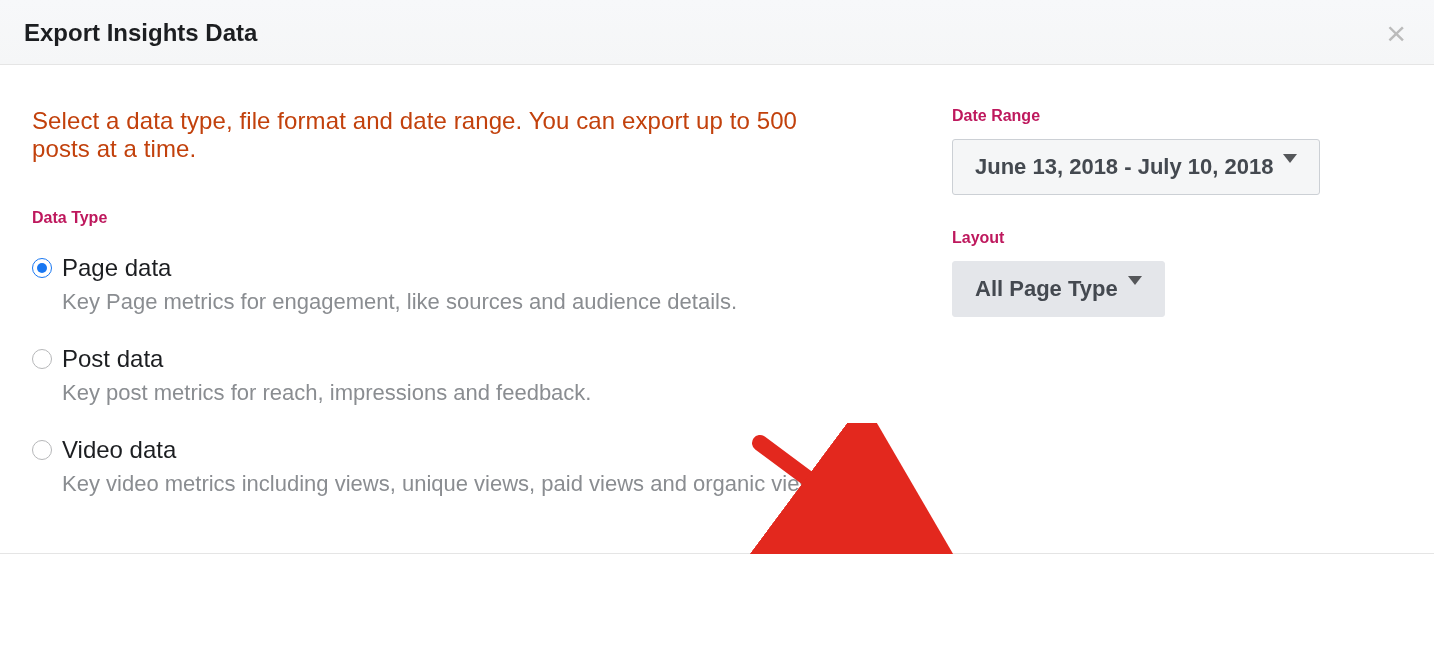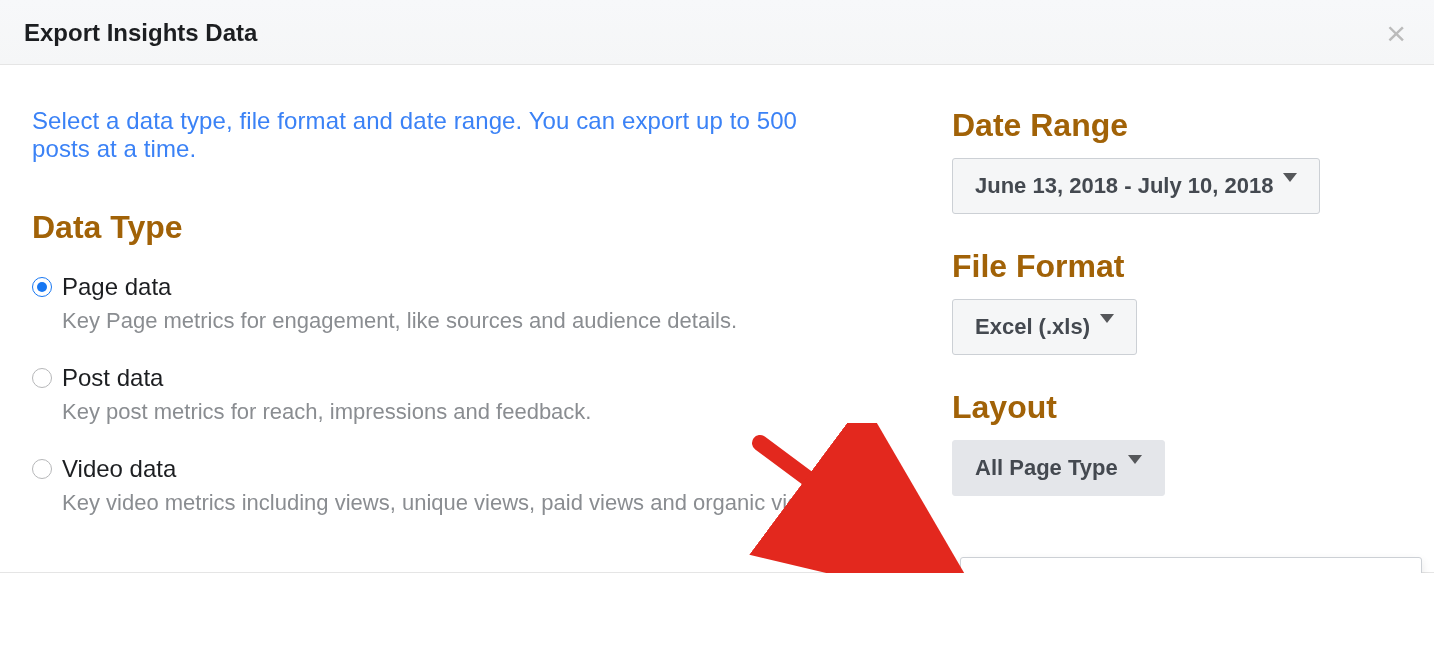--- a/index.html
+++ b/index.html
@@ -39,7 +39,7 @@
     }
     .intro {
       font-size: 24px;
-      color: #3b82f6;
+      color: #c2410c;
       margin-bottom: 46px;
       letter-spacing: 0.1px;
     }

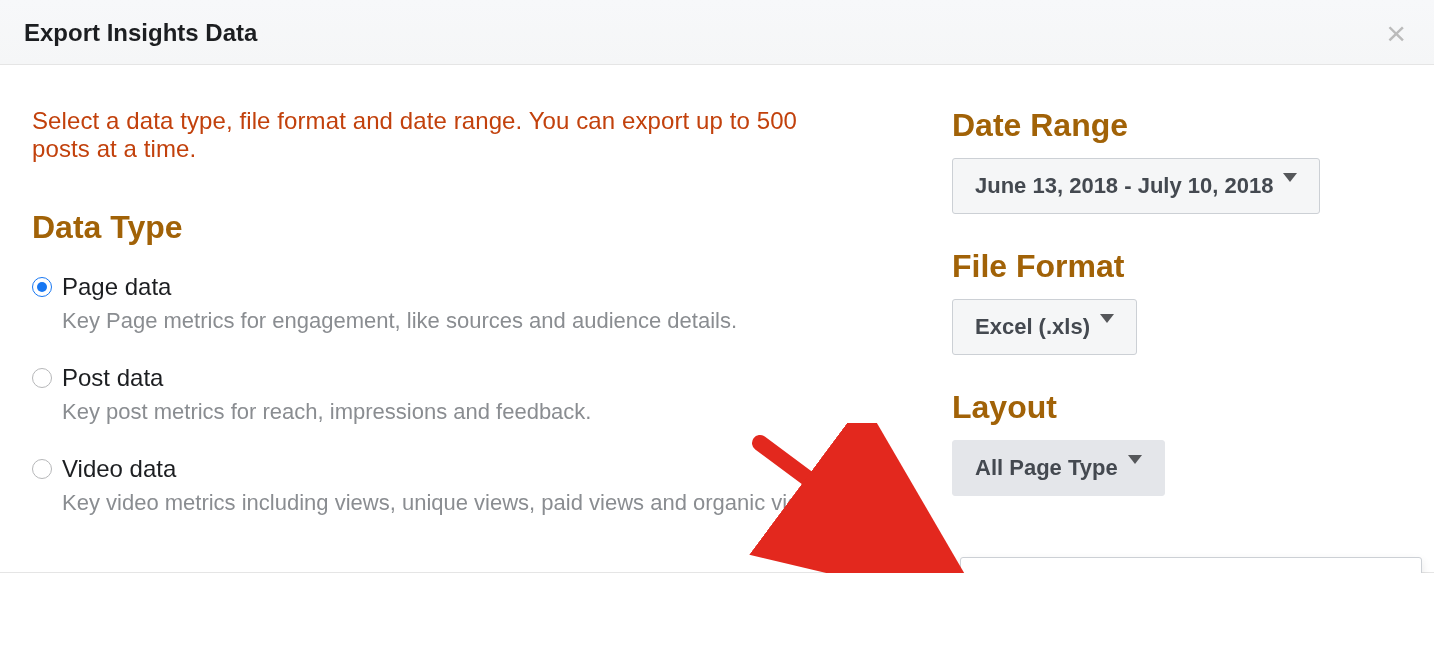--- a/index.html
+++ b/index.html
@@ -46,9 +46,9 @@
     .left-col { flex: 1; }
     .right-col { width: 450px; }
     .section-label {
-      font-size: 32px;
+      font-size: 16px;
       font-weight: 700;
-      color: #a16207;
+      color: #be185d;
       margin-bottom: 14px;
     }
     .radio-group { margin-bottom: 26px; margin-top: 25px; }

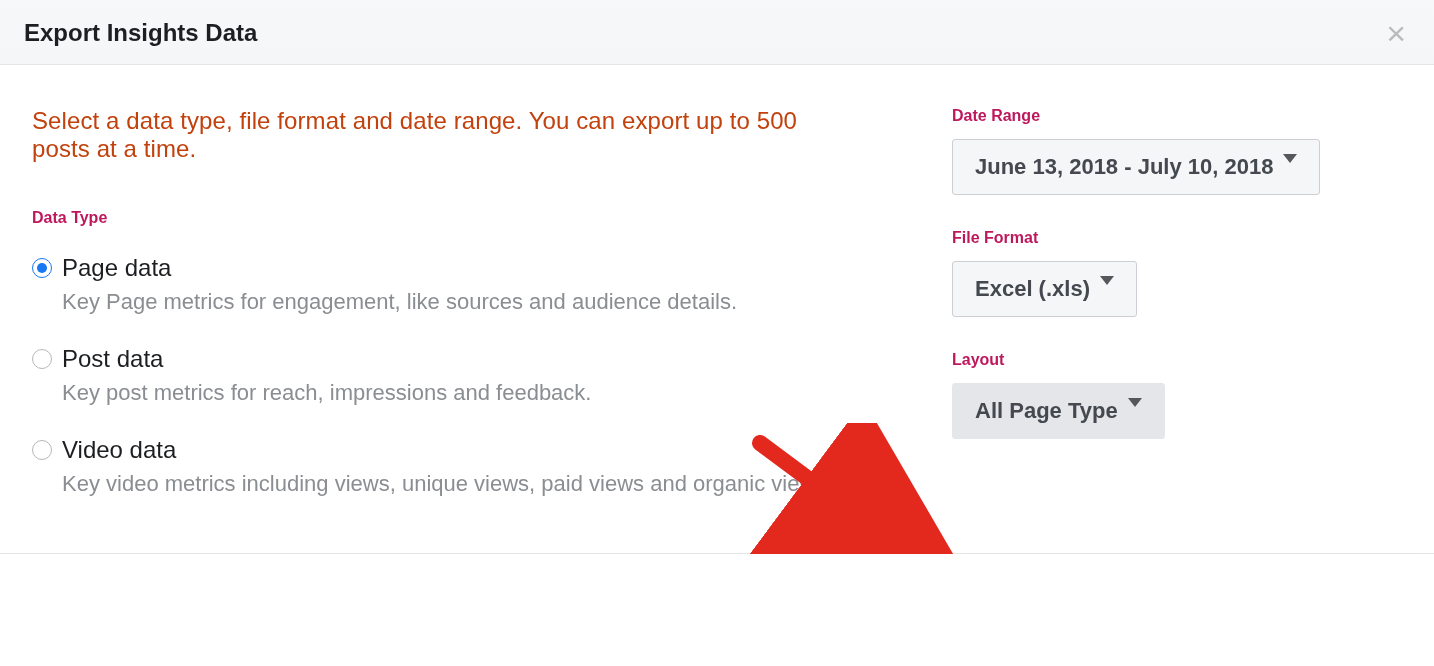--- a/index.html
+++ b/index.html
@@ -193,13 +193,6 @@
       </div>
     </div>
 
-    <div class="dd-section">
-      <div class="section-label">File Format</div>
-      <div class="dd-btn">
-        <span>Excel (.xls)</span>
-        <span class="caret"></span>
-      </div>
-    </div>
 
     <div class="dd-section" style="margin-bottom:0;">
       <div class="section-label">Layout</div>

